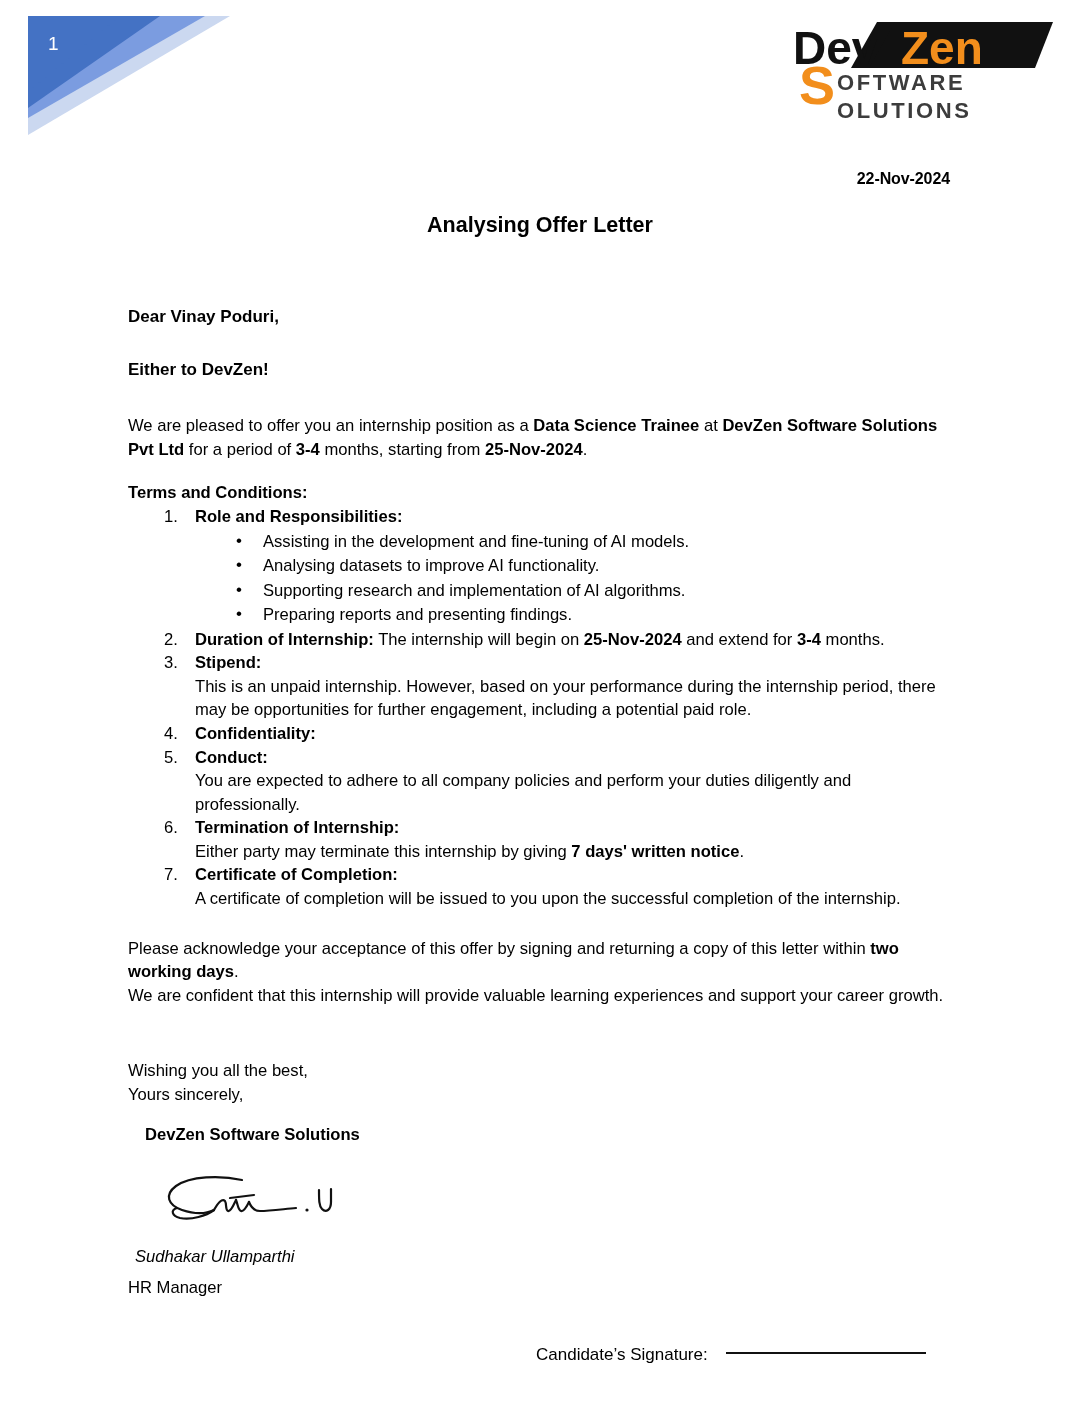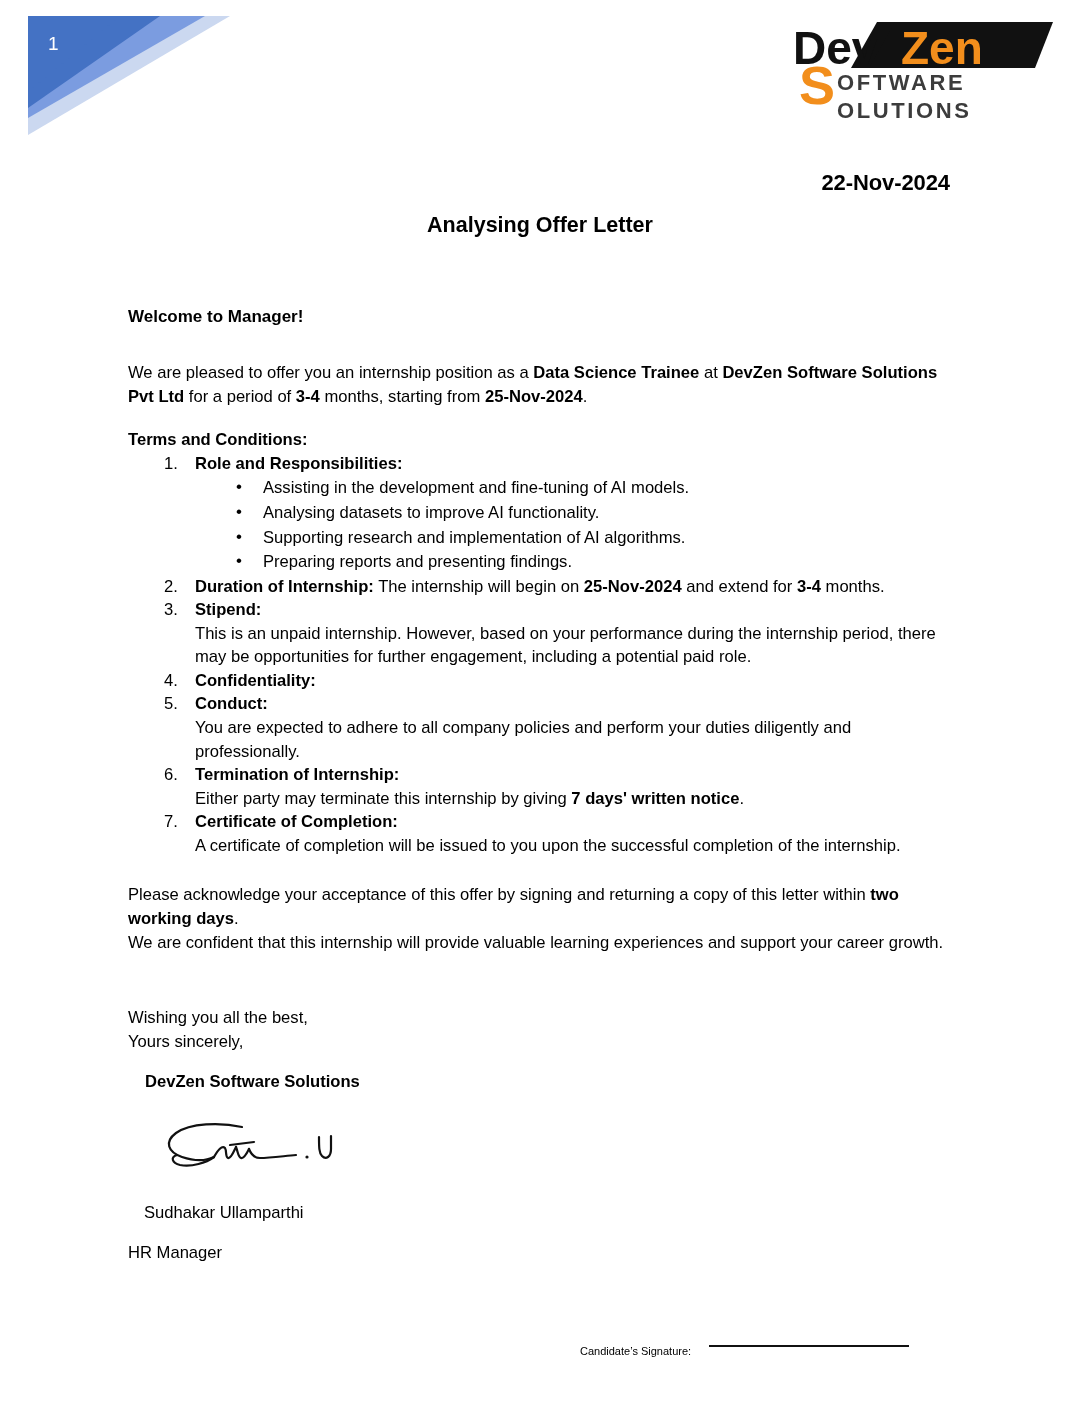--- a/index.html
+++ b/index.html
@@ -53,7 +53,7 @@
     top: 170px;
     right: 130px;
     font-weight: bold;
-    font-size: 22px;
+    font-size: 16px;
     letter-spacing: -0.1px;
   }
   .doc-title {

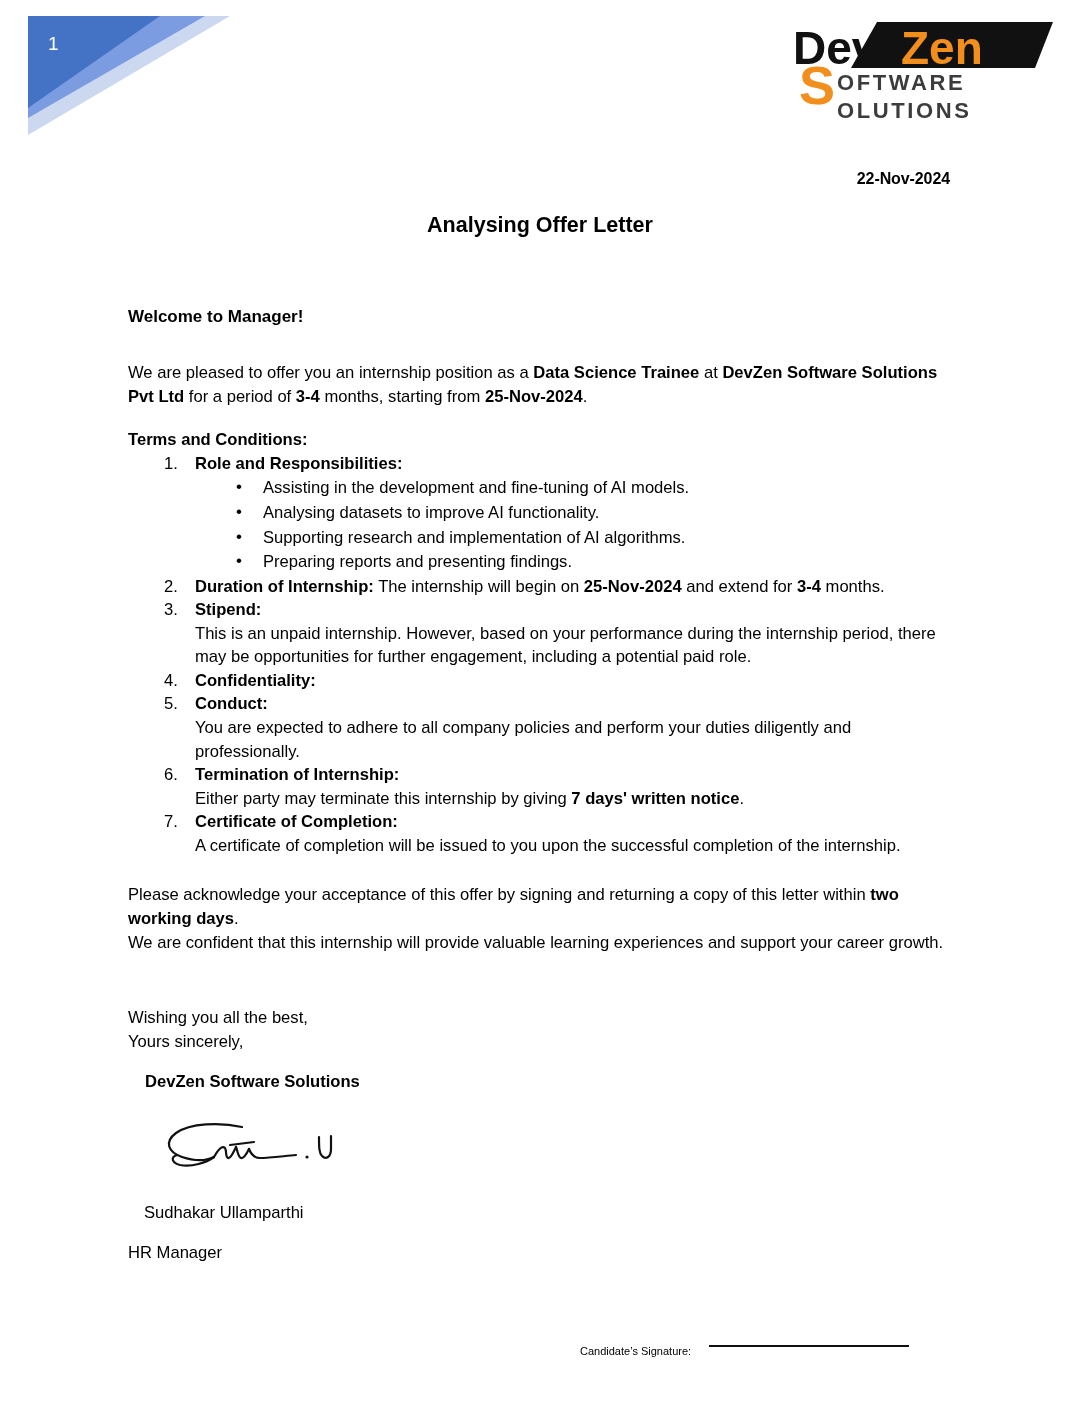--- a/index.html
+++ b/index.html
@@ -189,6 +189,7 @@
 
   <div id="content">
 
+    <p class="salutation">Dear Vinay Poduri,</p>
     <p class="welcome">Welcome to Manager!</p>
 
     <p class="para"><span>We are pleased to offer you an internship position as a </span><b>Data Science Trainee</b><span> at </span><b>DevZen Software Solutions Pvt Ltd</b><span> for a period of </span><b>3-4</b><span> months, starting from </span><b>25-Nov-2024</b><span>.</span></p>

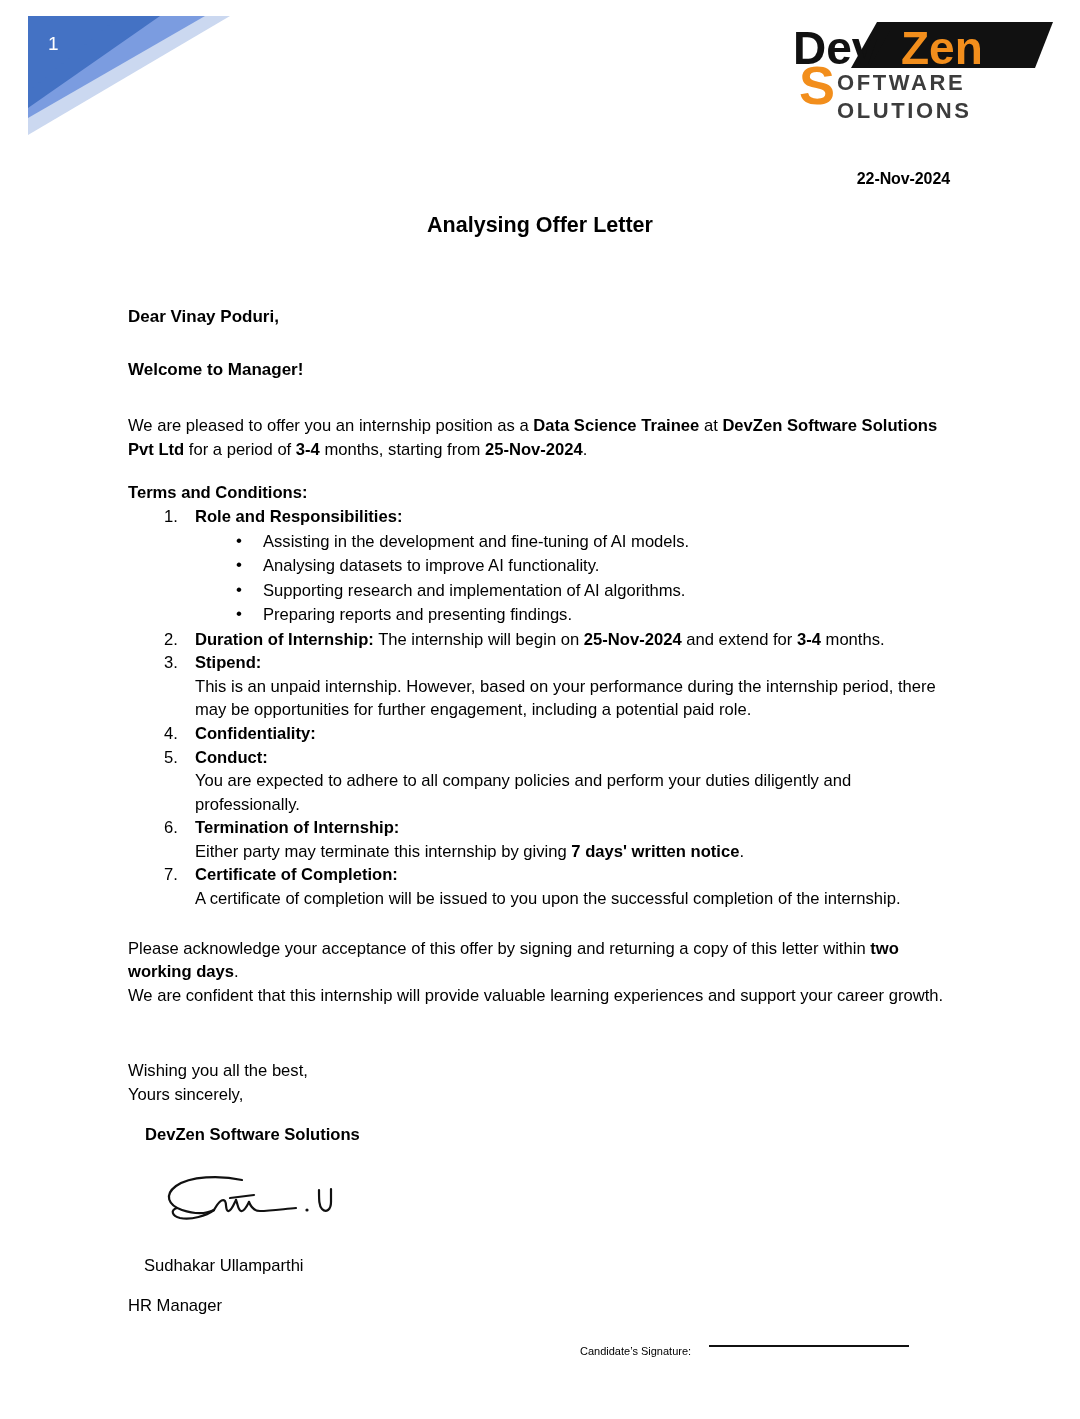--- a/index.html
+++ b/index.html
@@ -190,7 +190,7 @@
   <div id="content">
 
     <p class="salutation">Dear Vinay Poduri,</p>
-    <p class="welcome">Welcome to Manager!</p>
+    <p class="welcome">Either to DevZen!</p>
 
     <p class="para"><span>We are pleased to offer you an internship position as a </span><b>Data Science Trainee</b><span> at </span><b>DevZen Software Solutions Pvt Ltd</b><span> for a period of </span><b>3-4</b><span> months, starting from </span><b>25-Nov-2024</b><span>.</span></p>
 

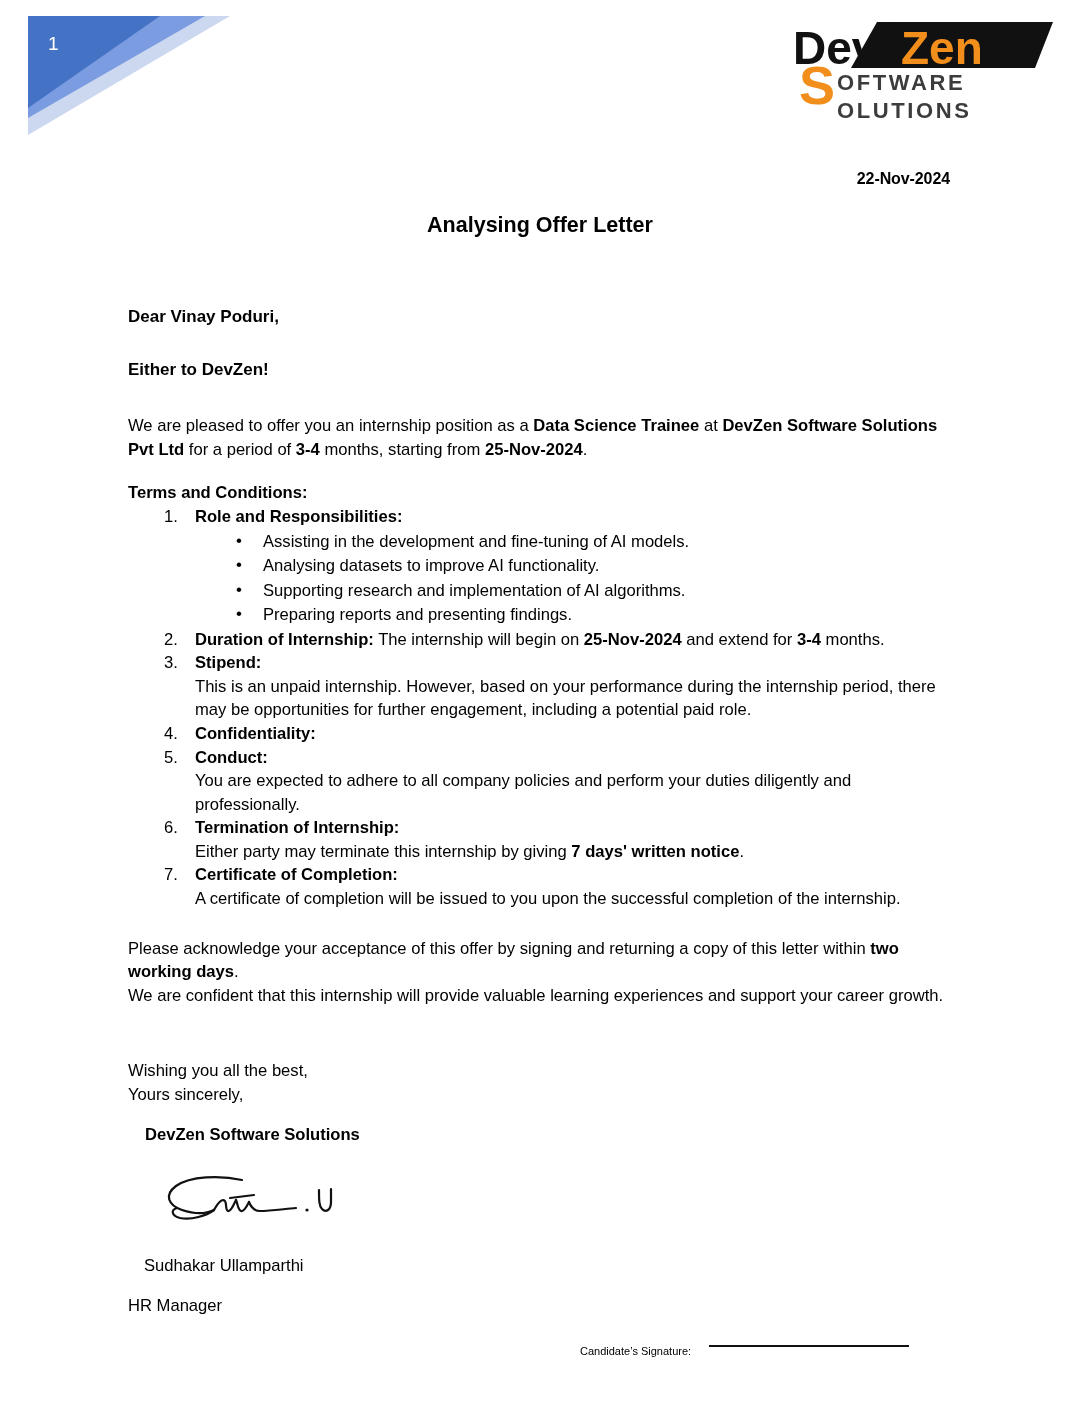--- a/index.html
+++ b/index.html
@@ -139,7 +139,7 @@
   #signature-mark {
     margin: 10px 0 6px 22px;
   }
-  .sig-name { margin: 16px; }
+  .sig-name { margin: 7px; font-style: italic; }
   .sig-role { margin: 0; }
 
   #candidate-row {

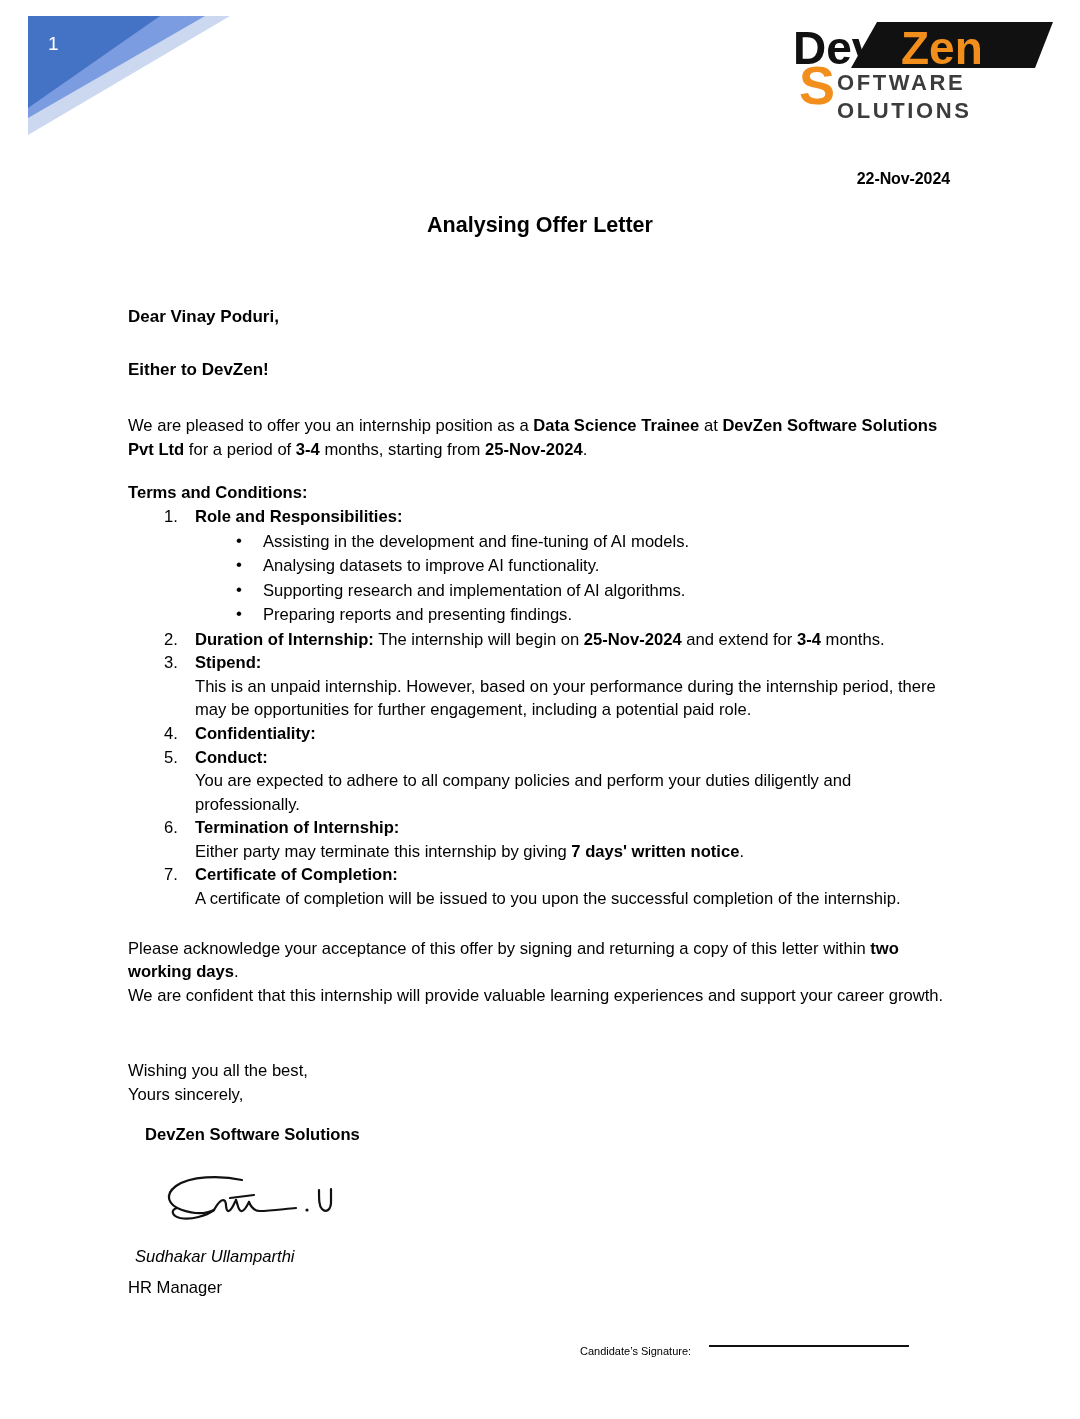--- a/index.html
+++ b/index.html
@@ -144,11 +144,11 @@
 
   #candidate-row {
     position: absolute;
-    left: 580px;
+    left: 536px;
     top: 1345px;
     display: flex;
-    align-items: flex-start;
-    font-size: 11px;
+    align-items: center;
+    font-size: 17px;
   }
   #candidate-label { white-space: nowrap; }
   #candidate-line {

